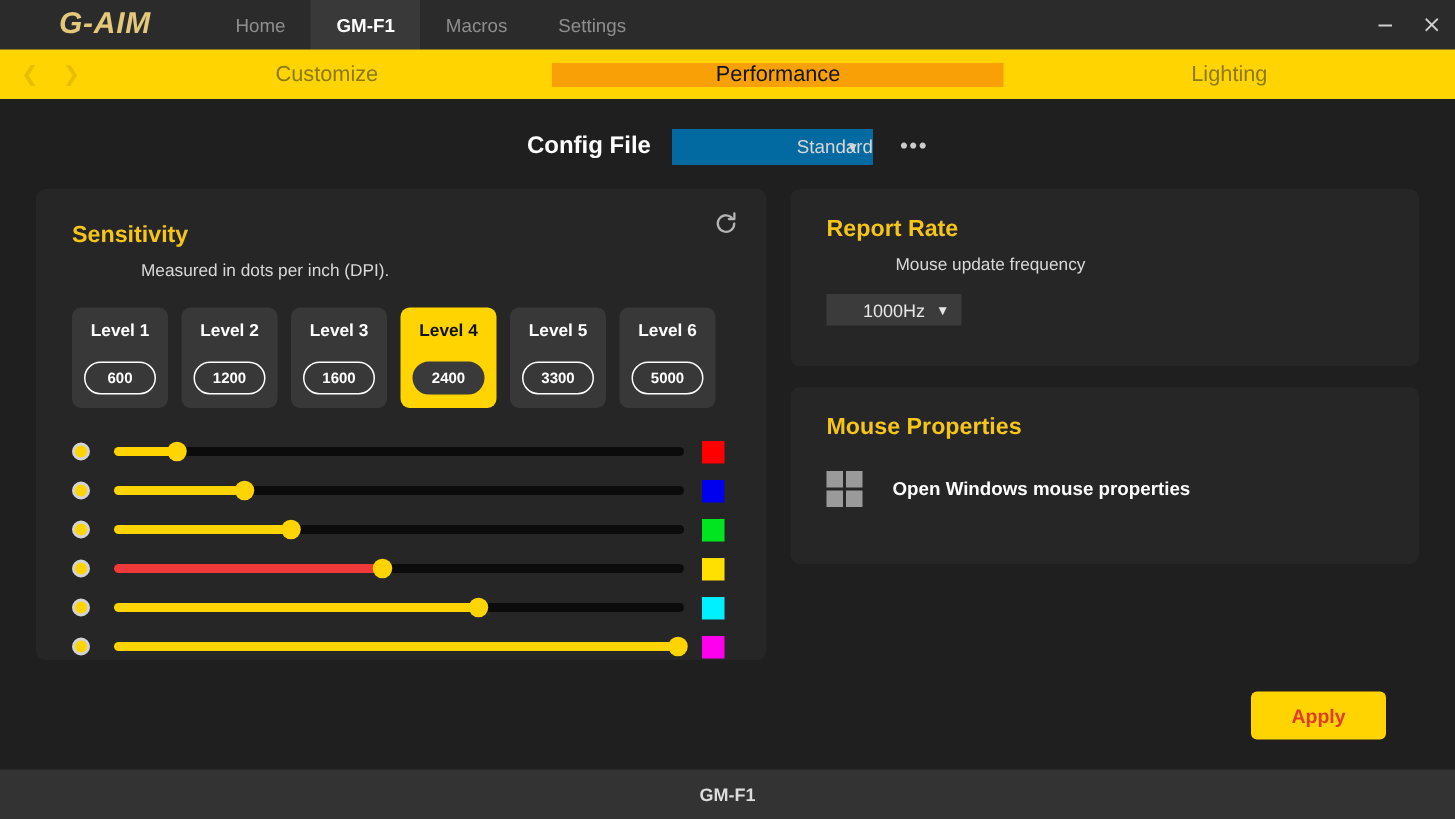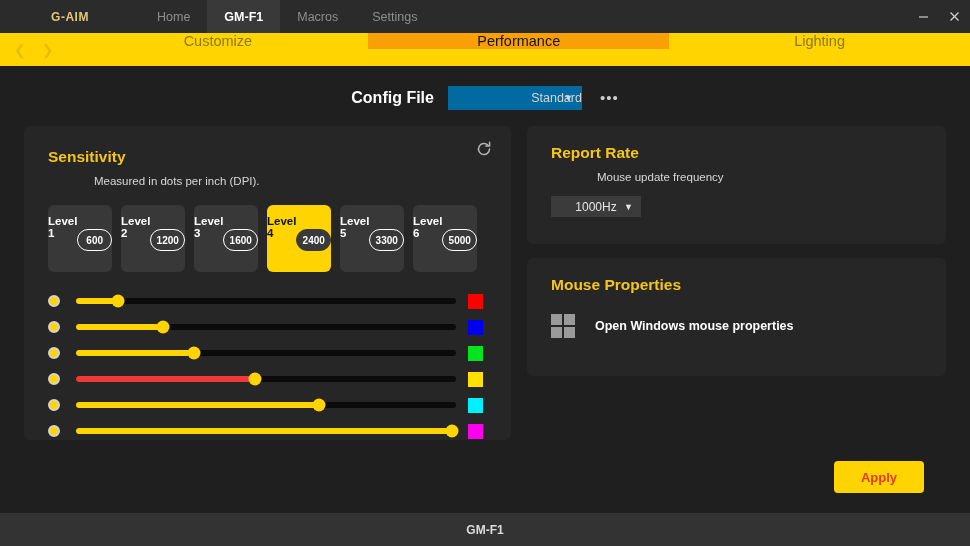--- a/index.html
+++ b/index.html
@@ -29,7 +29,7 @@
   .logo {
     width: 140px; display: flex; align-items: center; justify-content: center;
     color: #e3c77a;
-    font-size: 12px; font-weight: bold; 
+    font-size: 20px; font-weight: bold; font-style: italic;
     letter-spacing: 0.5px;
   }
   .navtabs { display: flex; align-items: stretch; }

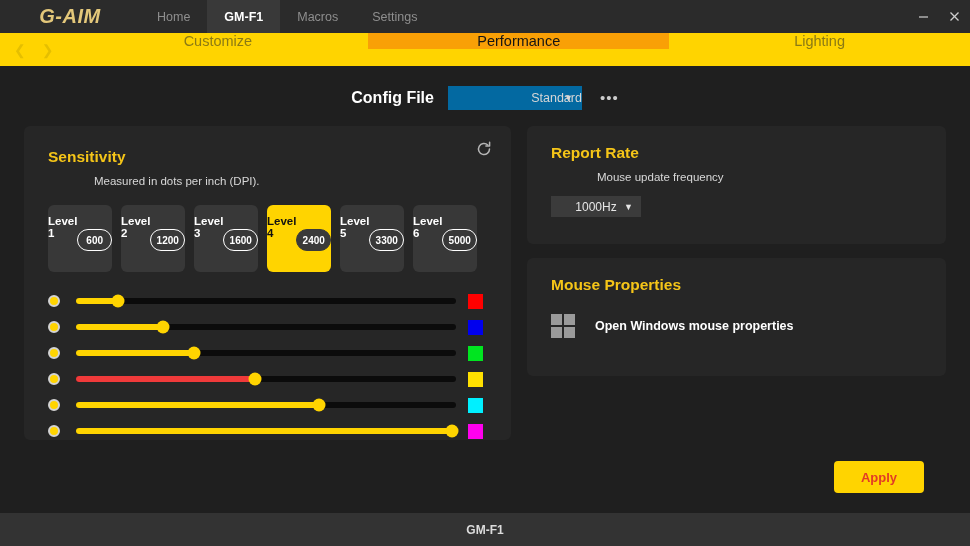--- a/index.html
+++ b/index.html
@@ -63,7 +63,7 @@
     color: #e5bf00; font-size: 14px; line-height: 1;
     font-family: "DejaVu Sans", sans-serif;
   }
-  .sectiontabs { display: flex; align-items: flex-start; flex: 1; }
+  .sectiontabs { display: flex; align-items: center; flex: 1; }
   .stab {
     flex: 1; display: flex; align-items: center; justify-content: center;
     font-size: 14.5px; color: #8b7a14;

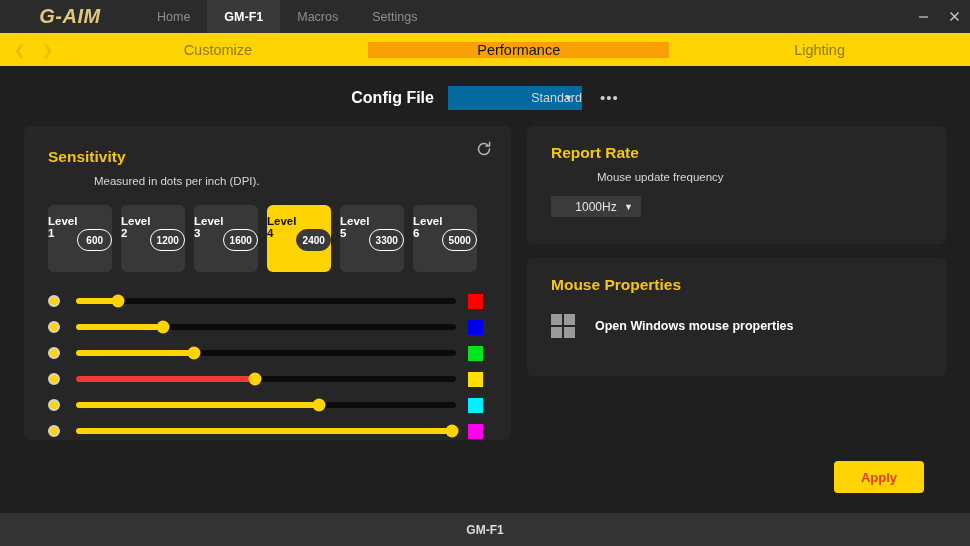--- a/index.html
+++ b/index.html
@@ -125,7 +125,7 @@
   .level {
     width: 64px; height: 67px;
     background: #383838; border-radius: 6px;
-    display: flex; align-items: flex-start;
+    display: flex; flex-direction: column; align-items: center;
     padding-top: 10px;
   }
   .level.active { background: #ffd400; }

